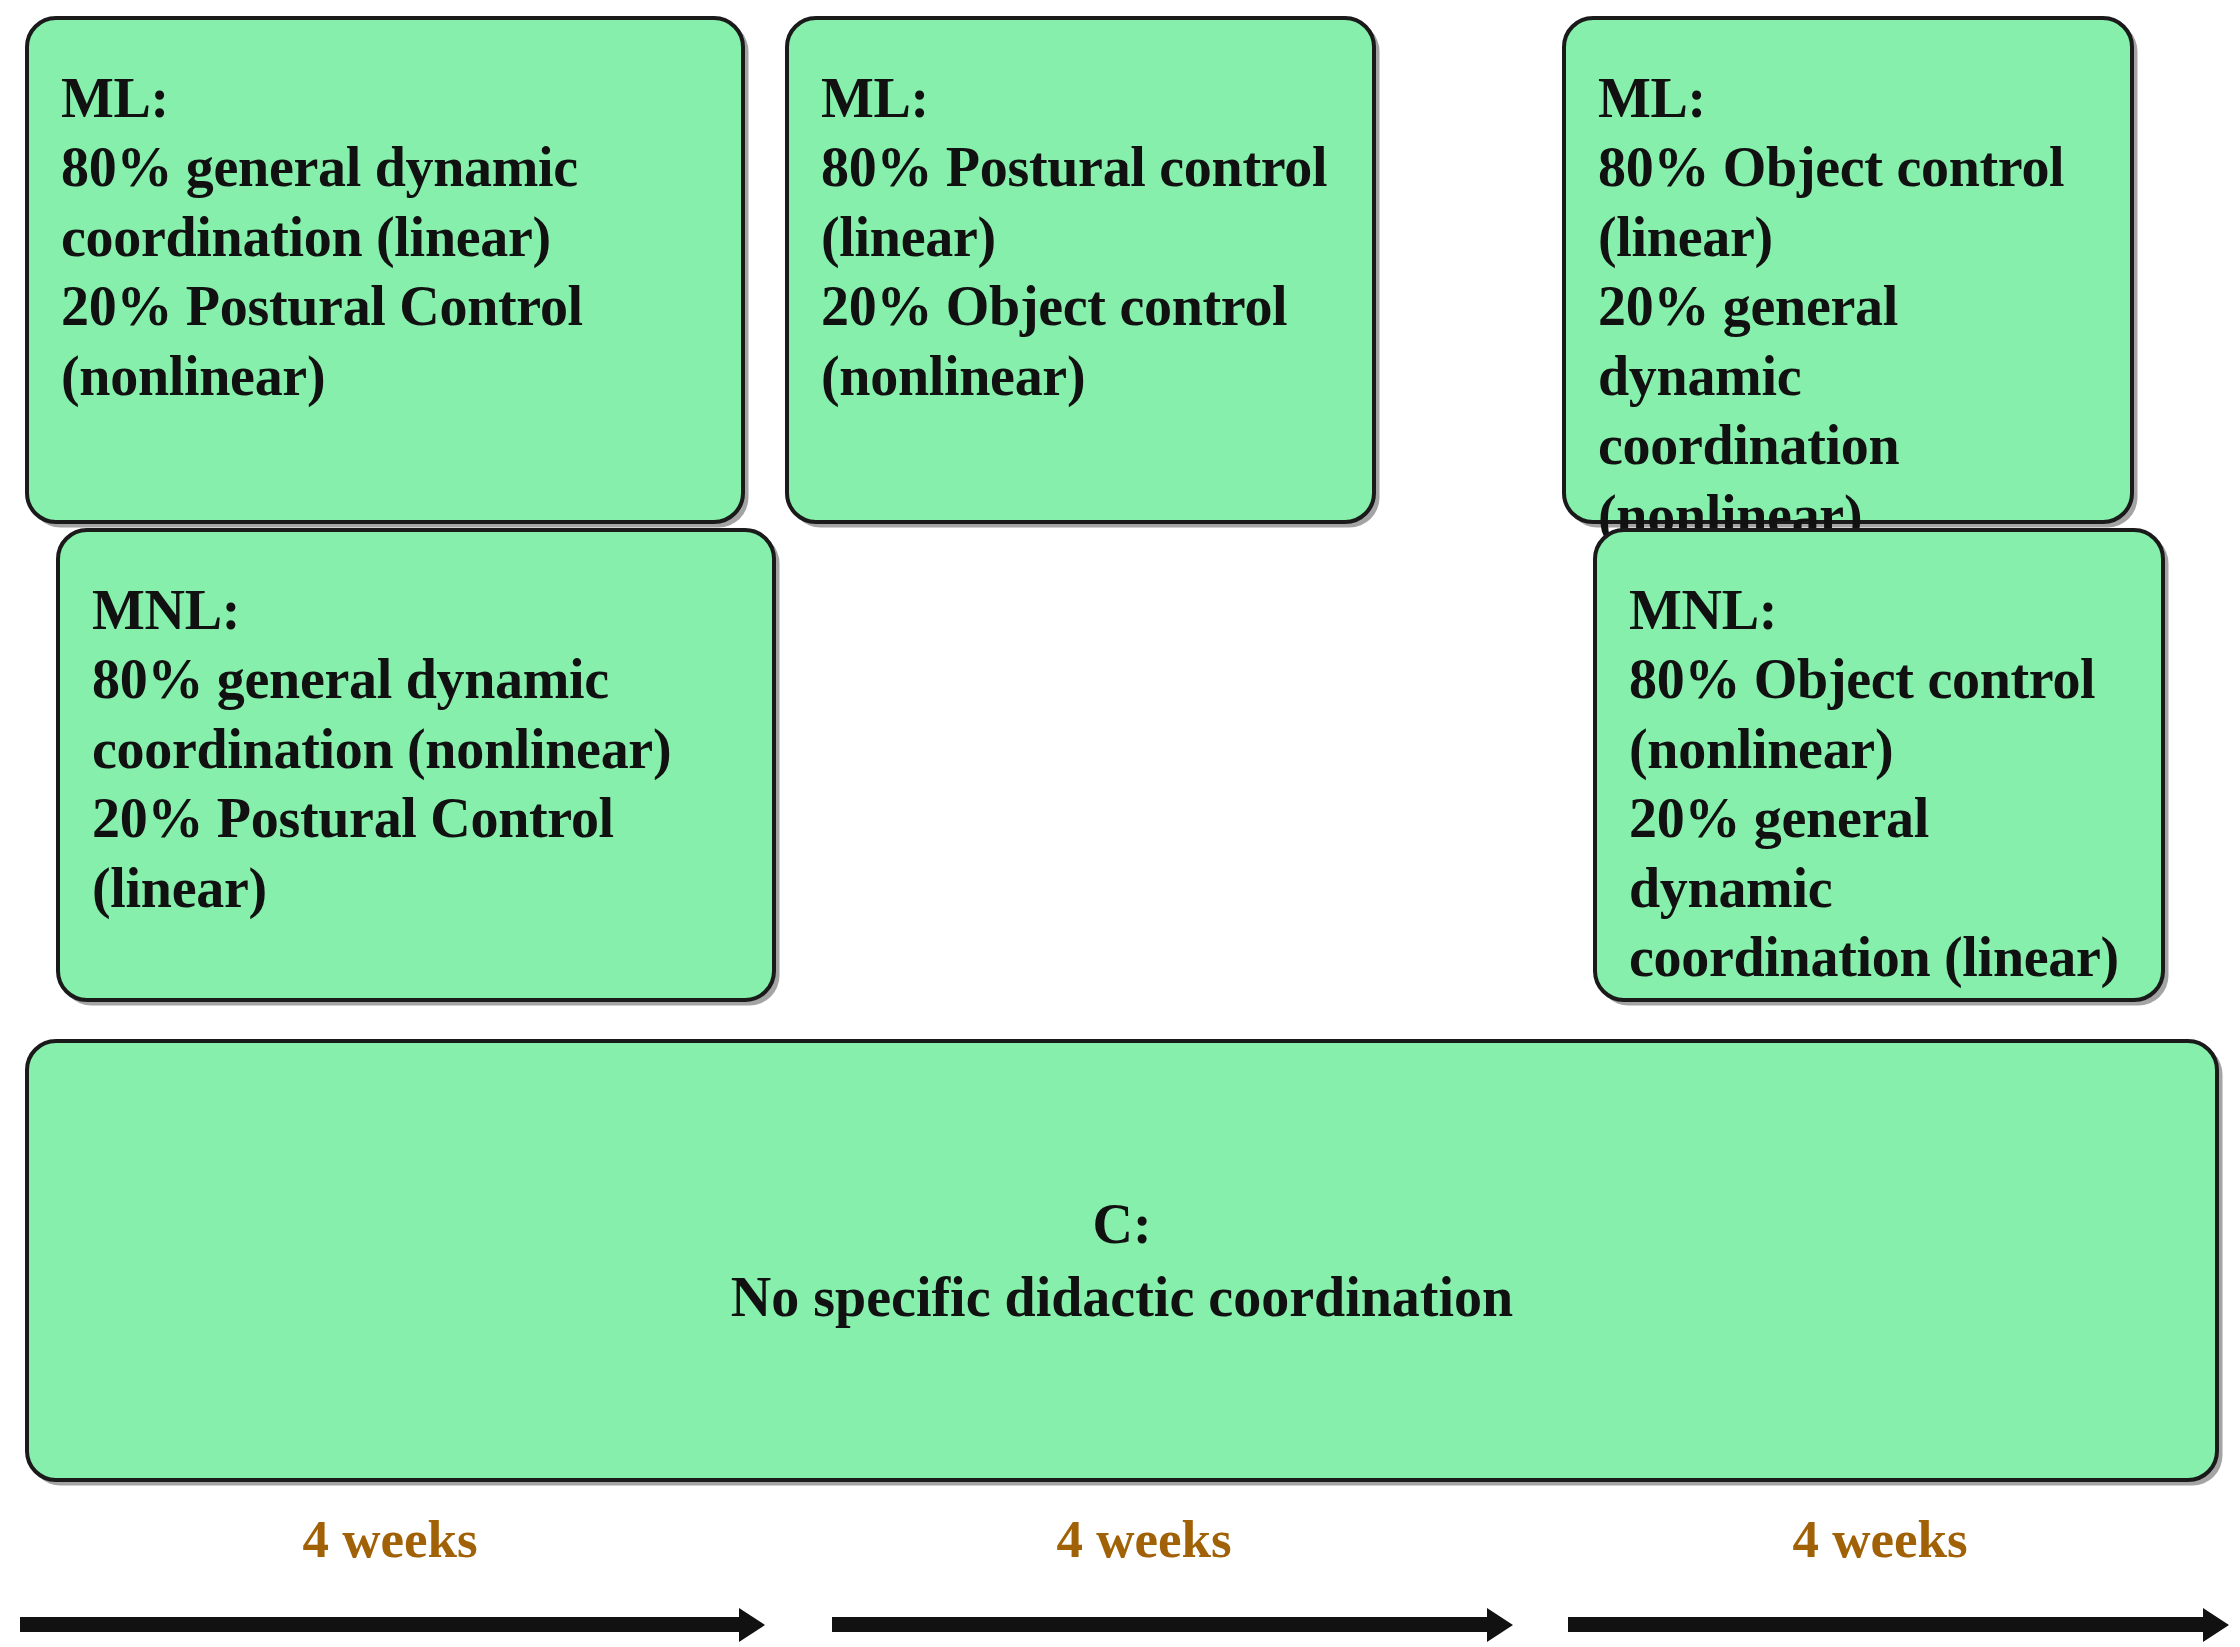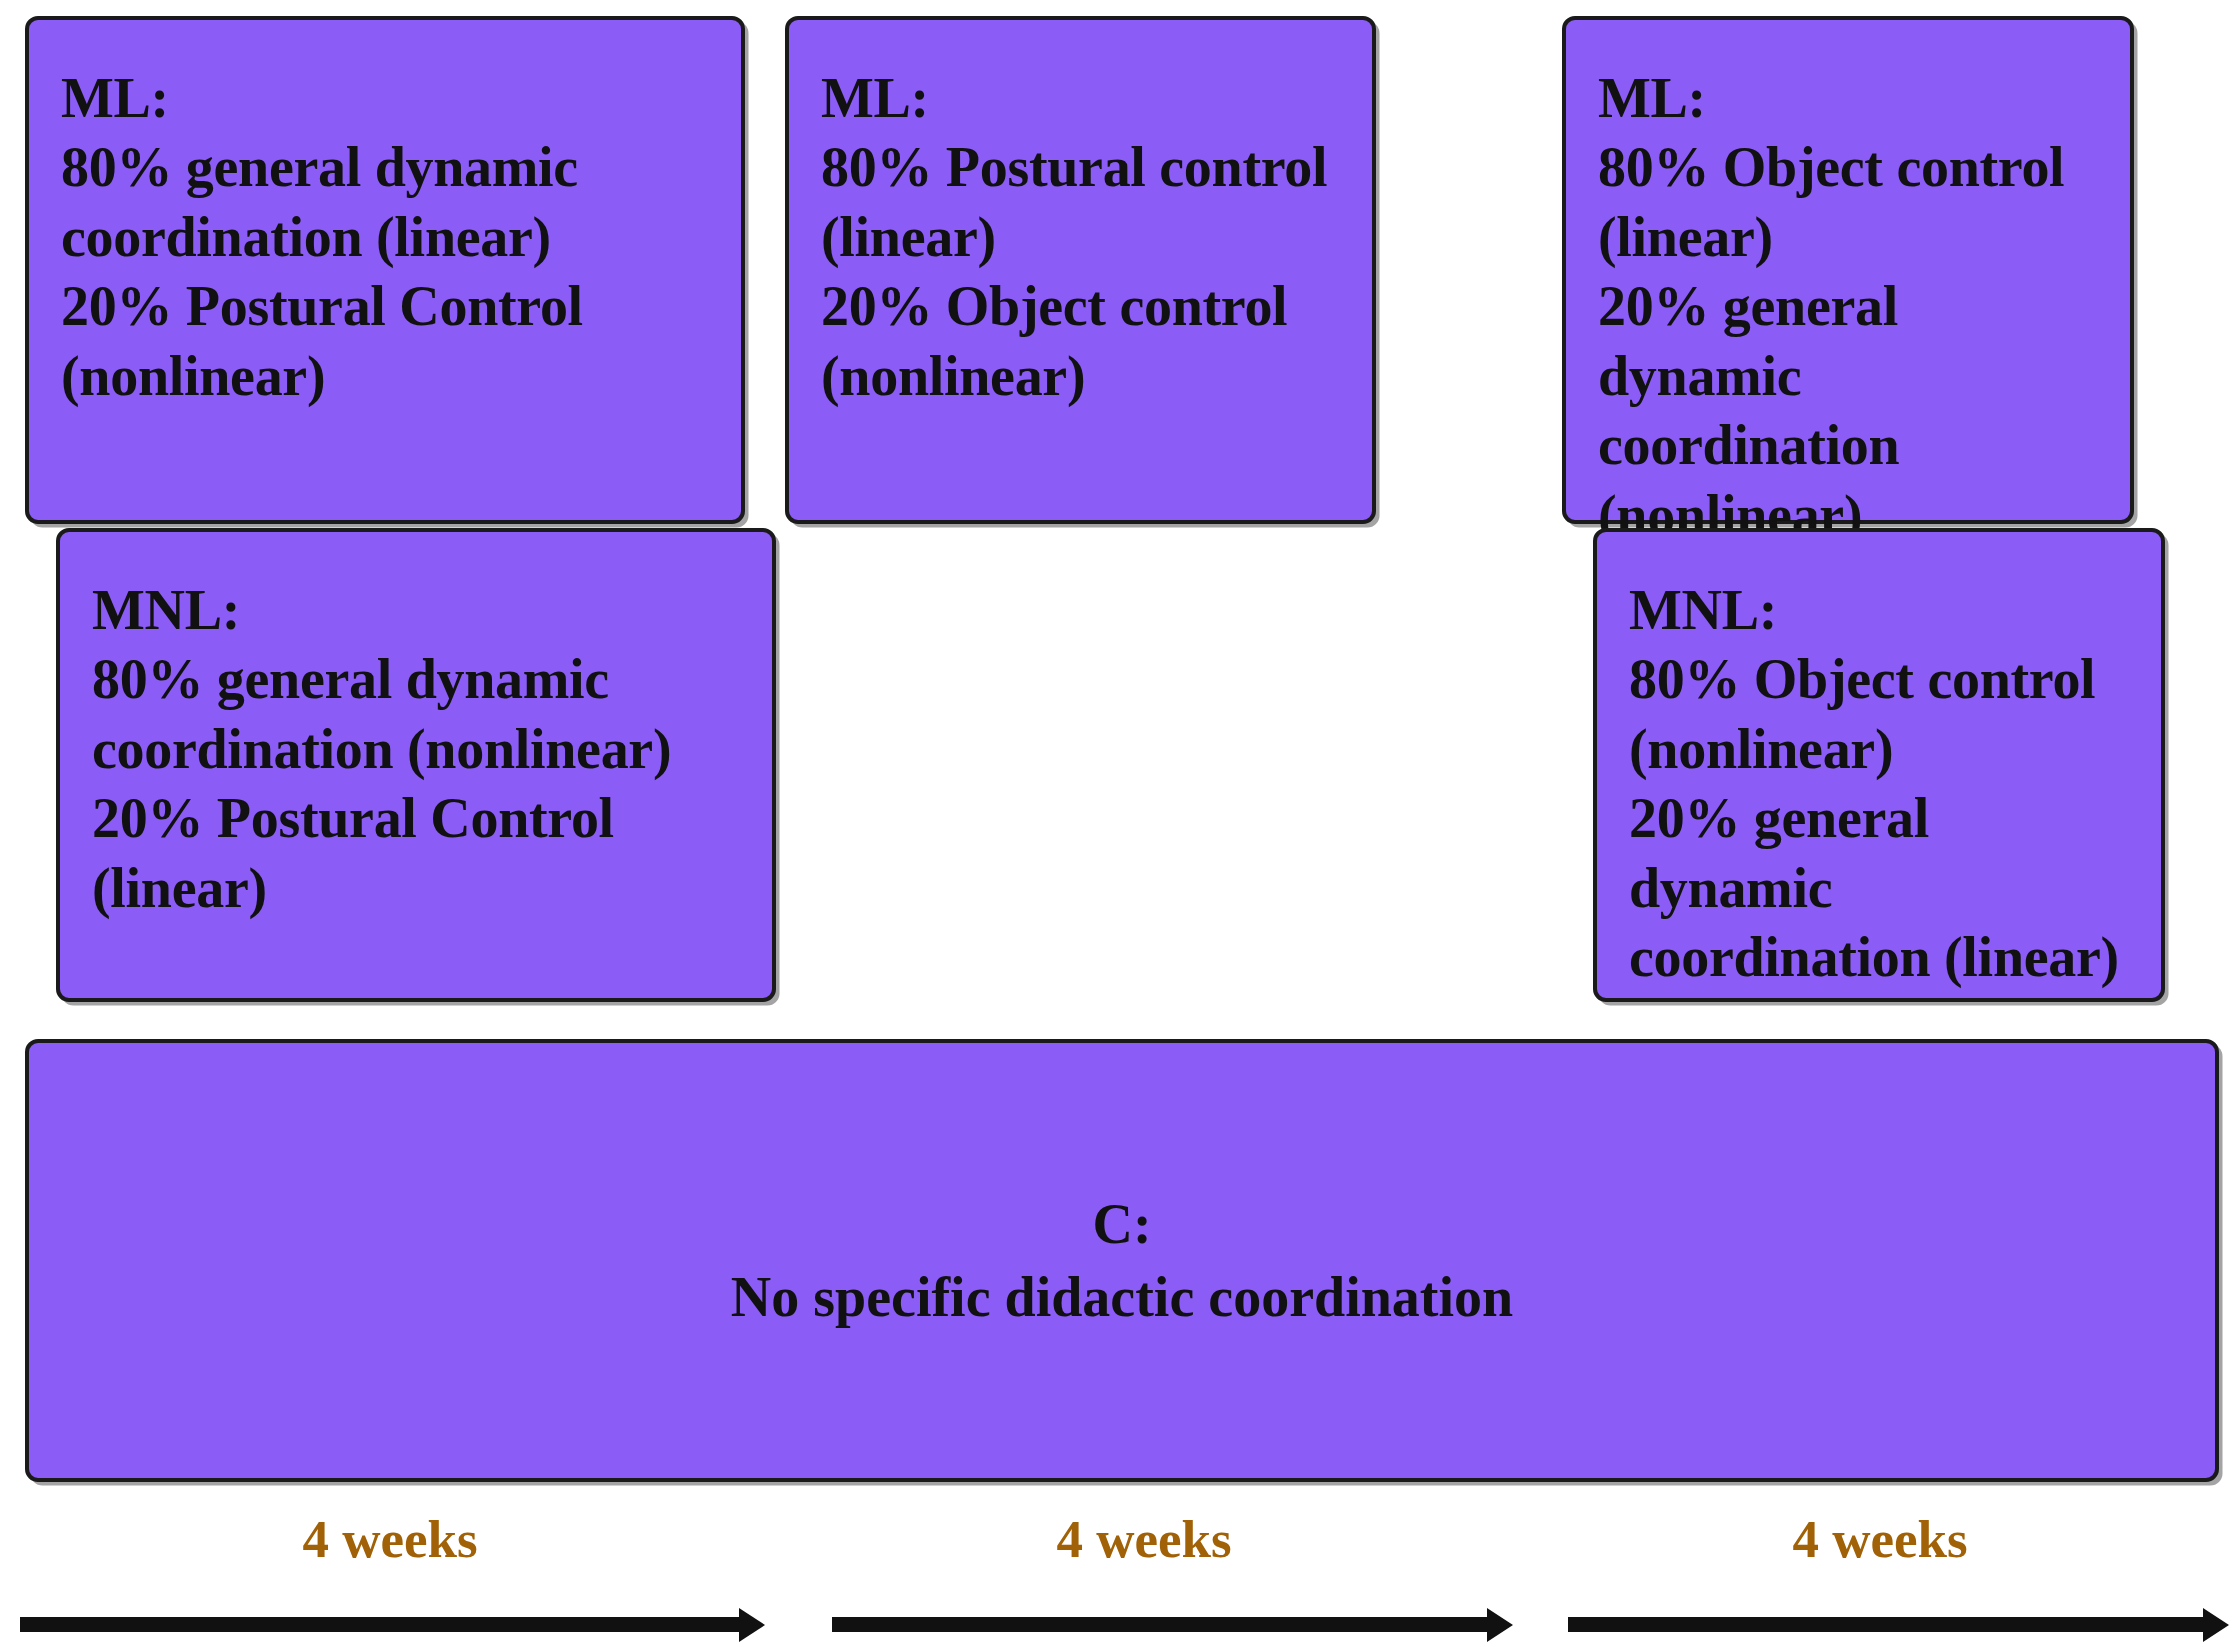--- a/index.html
+++ b/index.html
@@ -24,9 +24,9 @@
   .box {
     position: absolute;
     box-sizing: border-box;
-    background: #8b5cf6;
+    background: #86efac;
     border: 4.4px solid #1a1a1a;
-    border-radius: 13px;
+    border-radius: 31px;
     box-shadow: 4.4px 4.4px 0 -0.9px rgba(90,90,90,0.55);
   }
 

